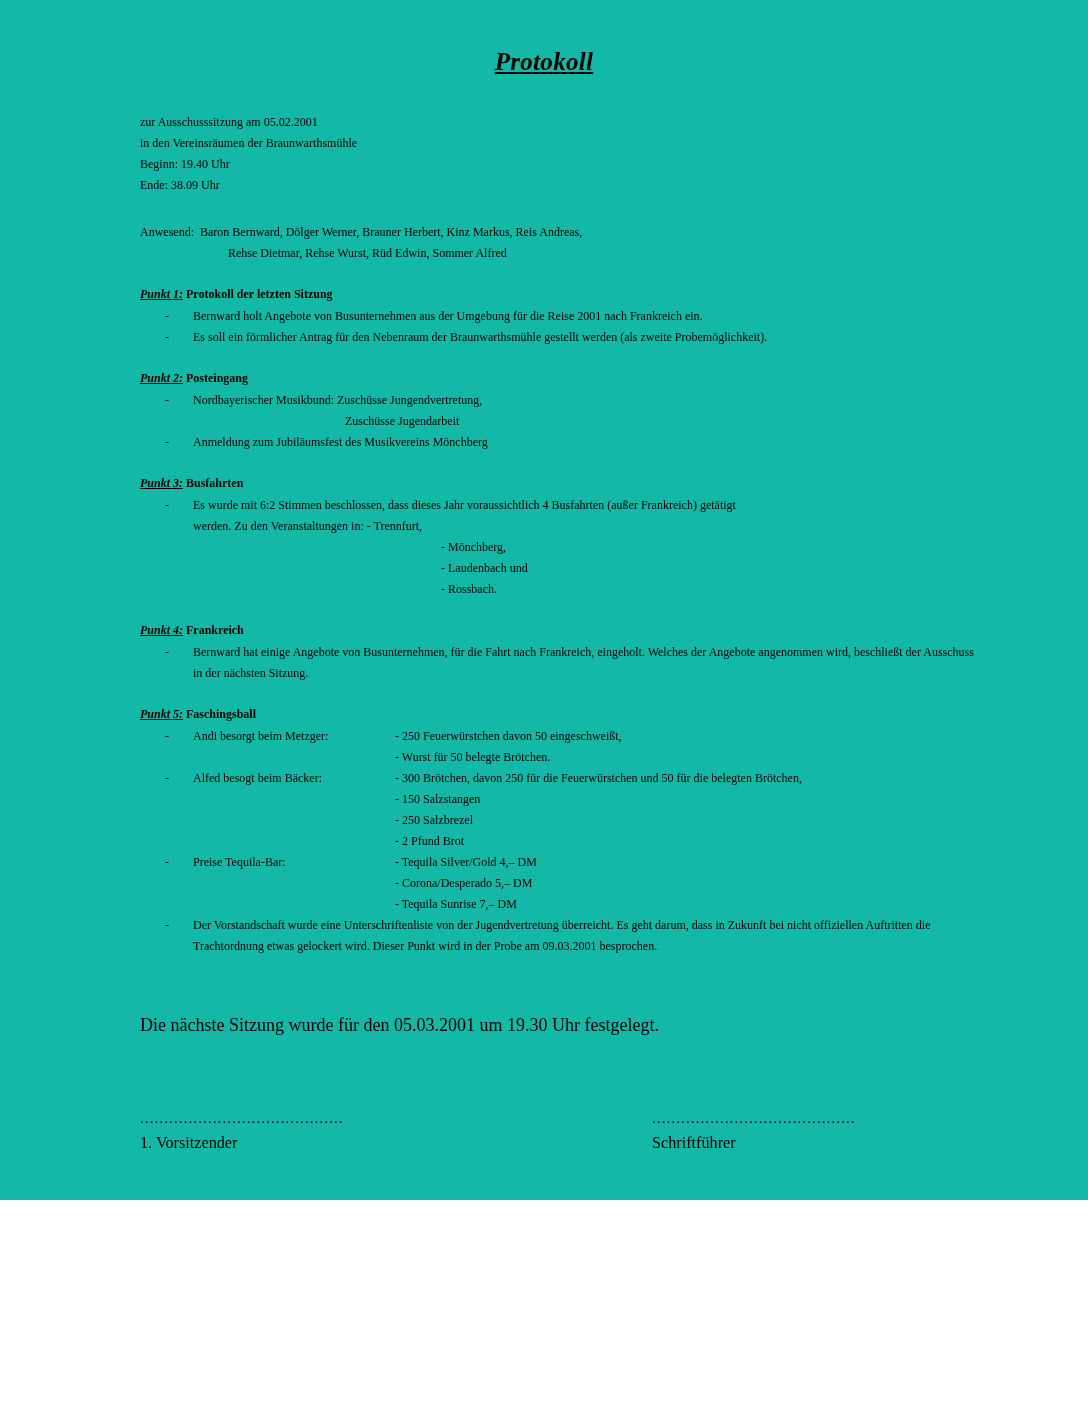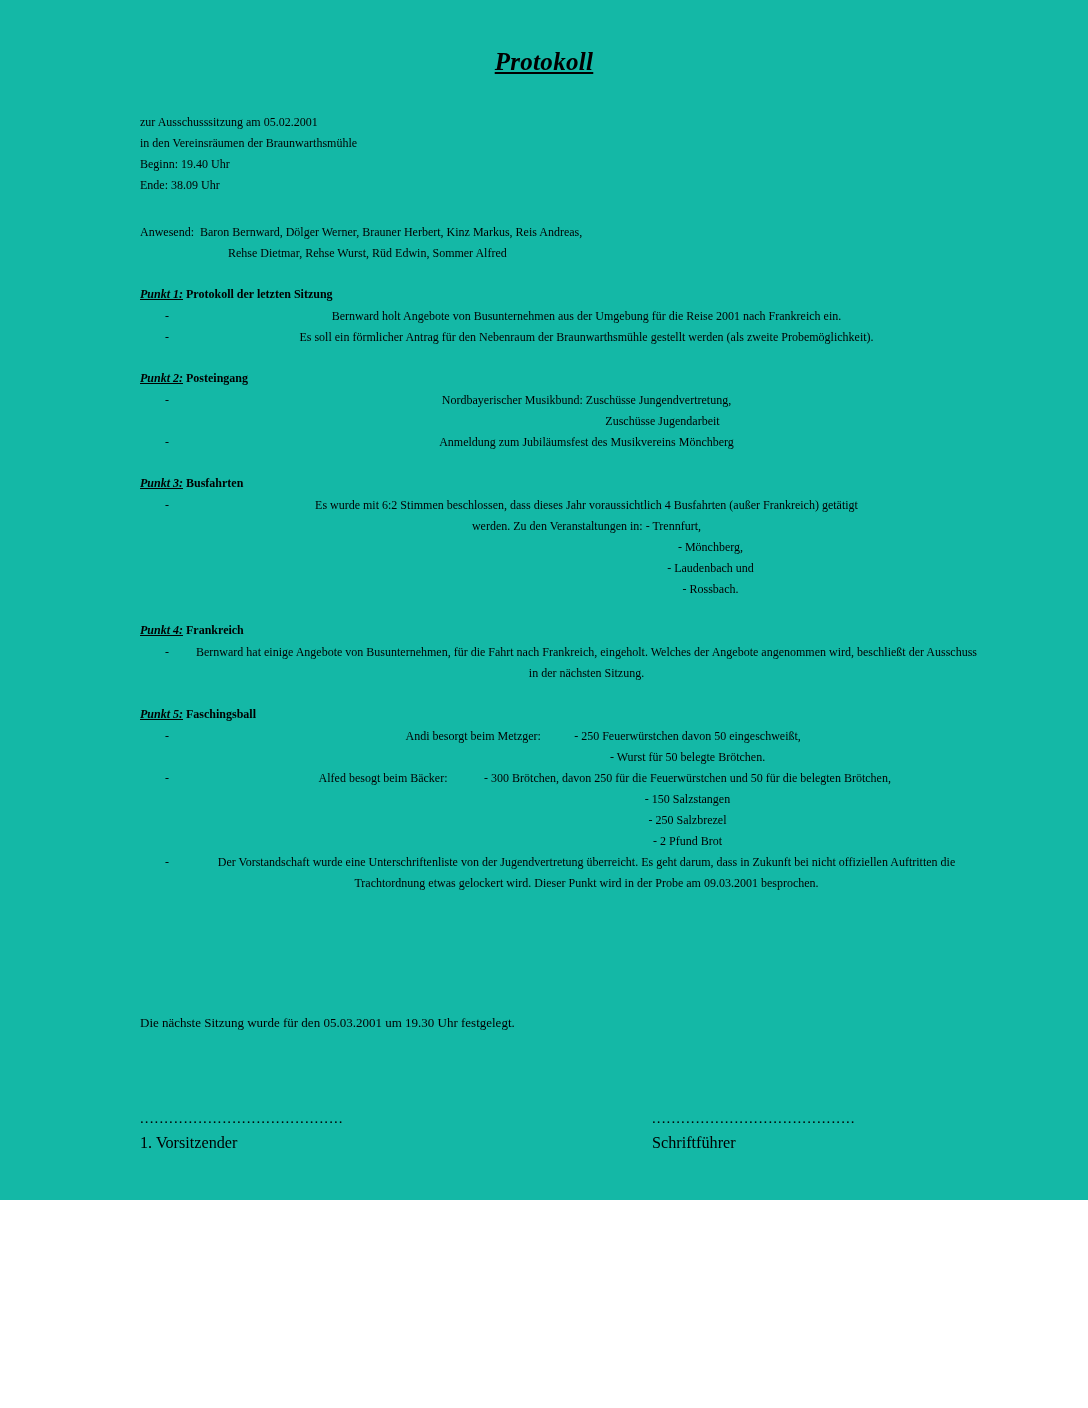--- a/index.html
+++ b/index.html
@@ -84,7 +84,6 @@
     position: relative;
     padding-left: 53px;
     margin: 0 0 0 0;
-    text-align: center;
   }
   ul.bullets > li::before {
     content: "-";

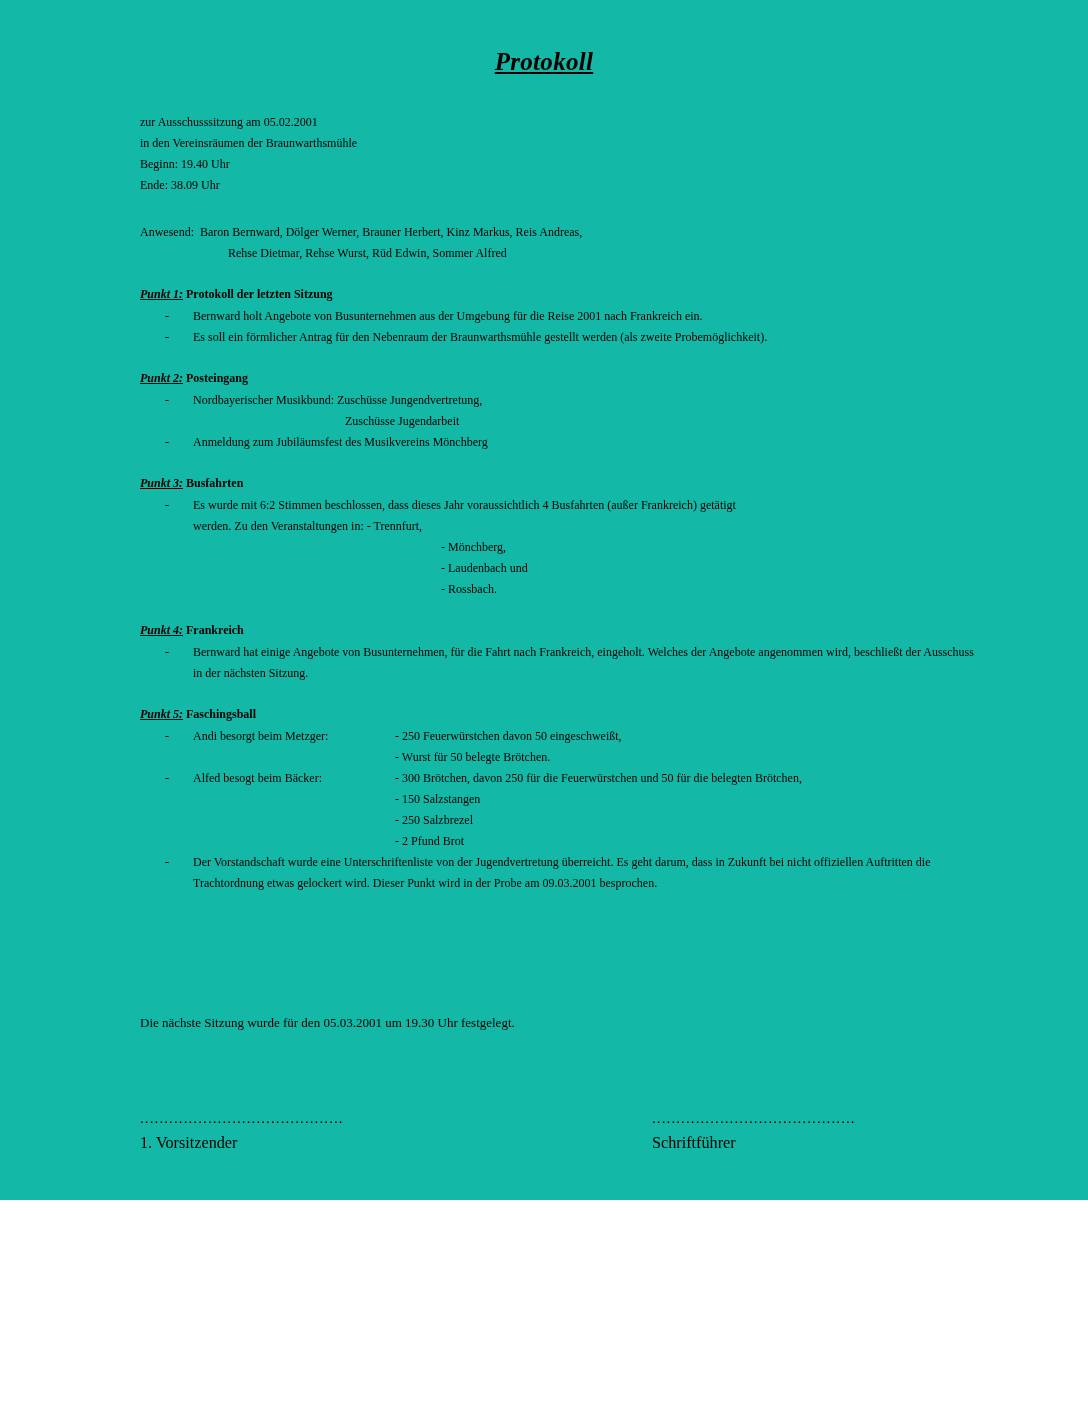--- a/index.html
+++ b/index.html
@@ -206,6 +206,11 @@
         <span class="val-only">- 250 Salzbrezel</span>
         <span class="val-only">- 2 Pfund Brot</span>
       </li>
+      <li>
+        <span class="row2"><span class="lbl">Preise Tequila-Bar:</span><span class="val">- Tequila Silver/Gold 4,– DM</span></span>
+        <span class="val-only">- Corona/Desperado 5,– DM</span>
+        <span class="val-only">- Tequila Sunrise 7,– DM</span>
+      </li>
     </ul>
 
     <ul class="bullets">

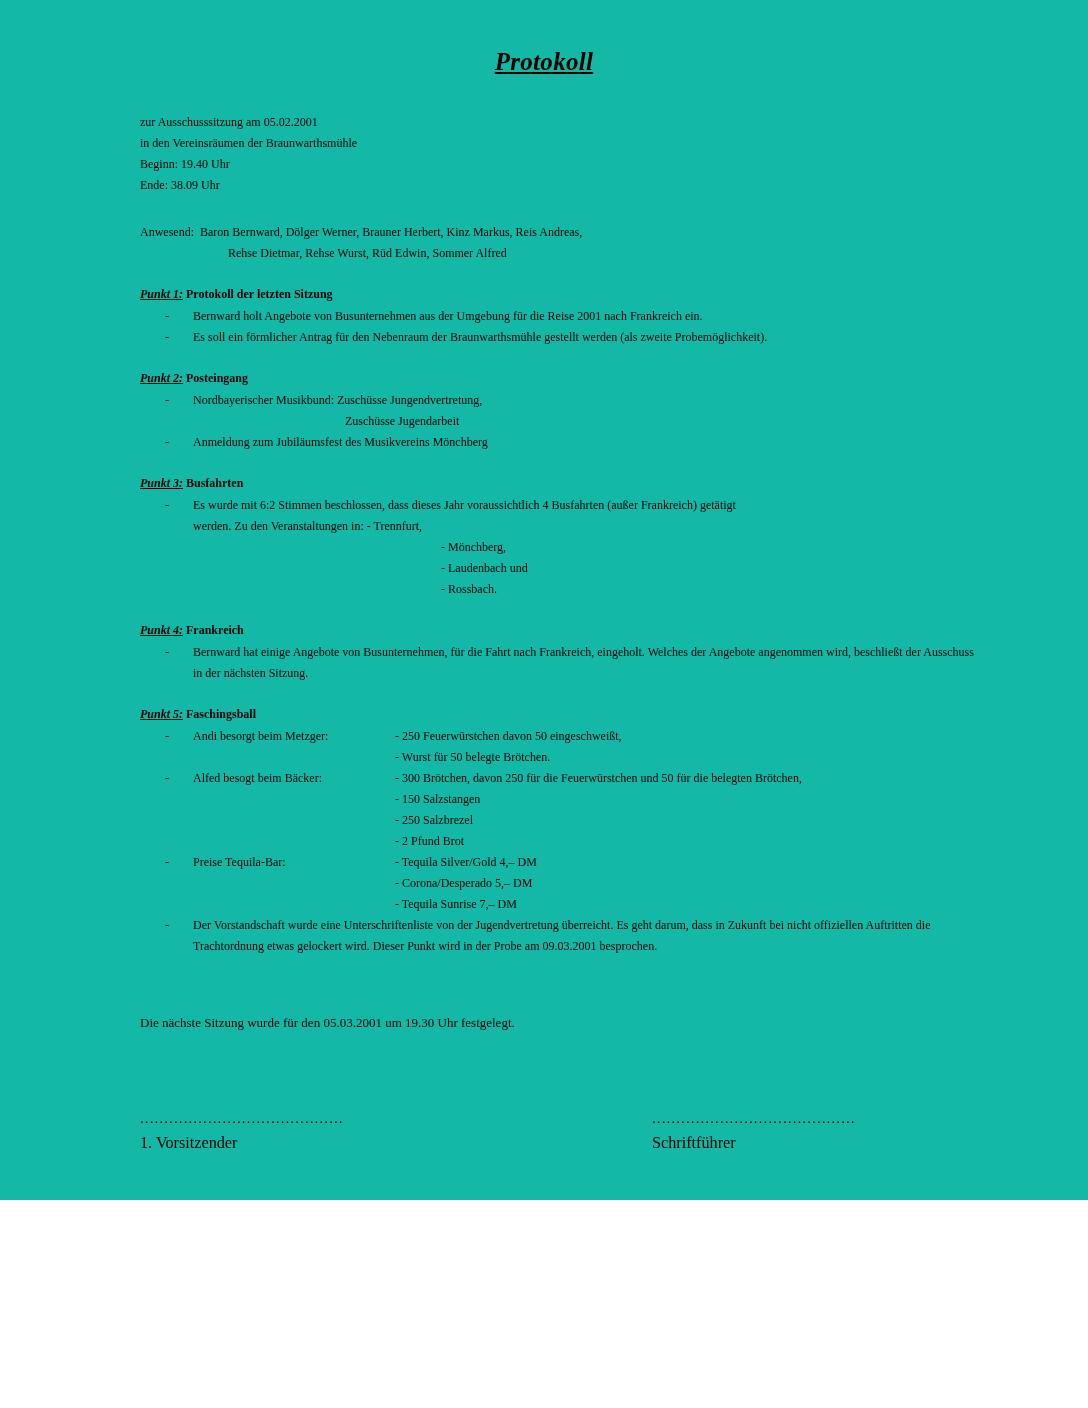--- a/index.html
+++ b/index.html
@@ -125,7 +125,7 @@
     position: absolute;
     left: 140px;
     top: 1015px;
-    font-size: 13px;
+    font-size: 18px;
   }
 
   

